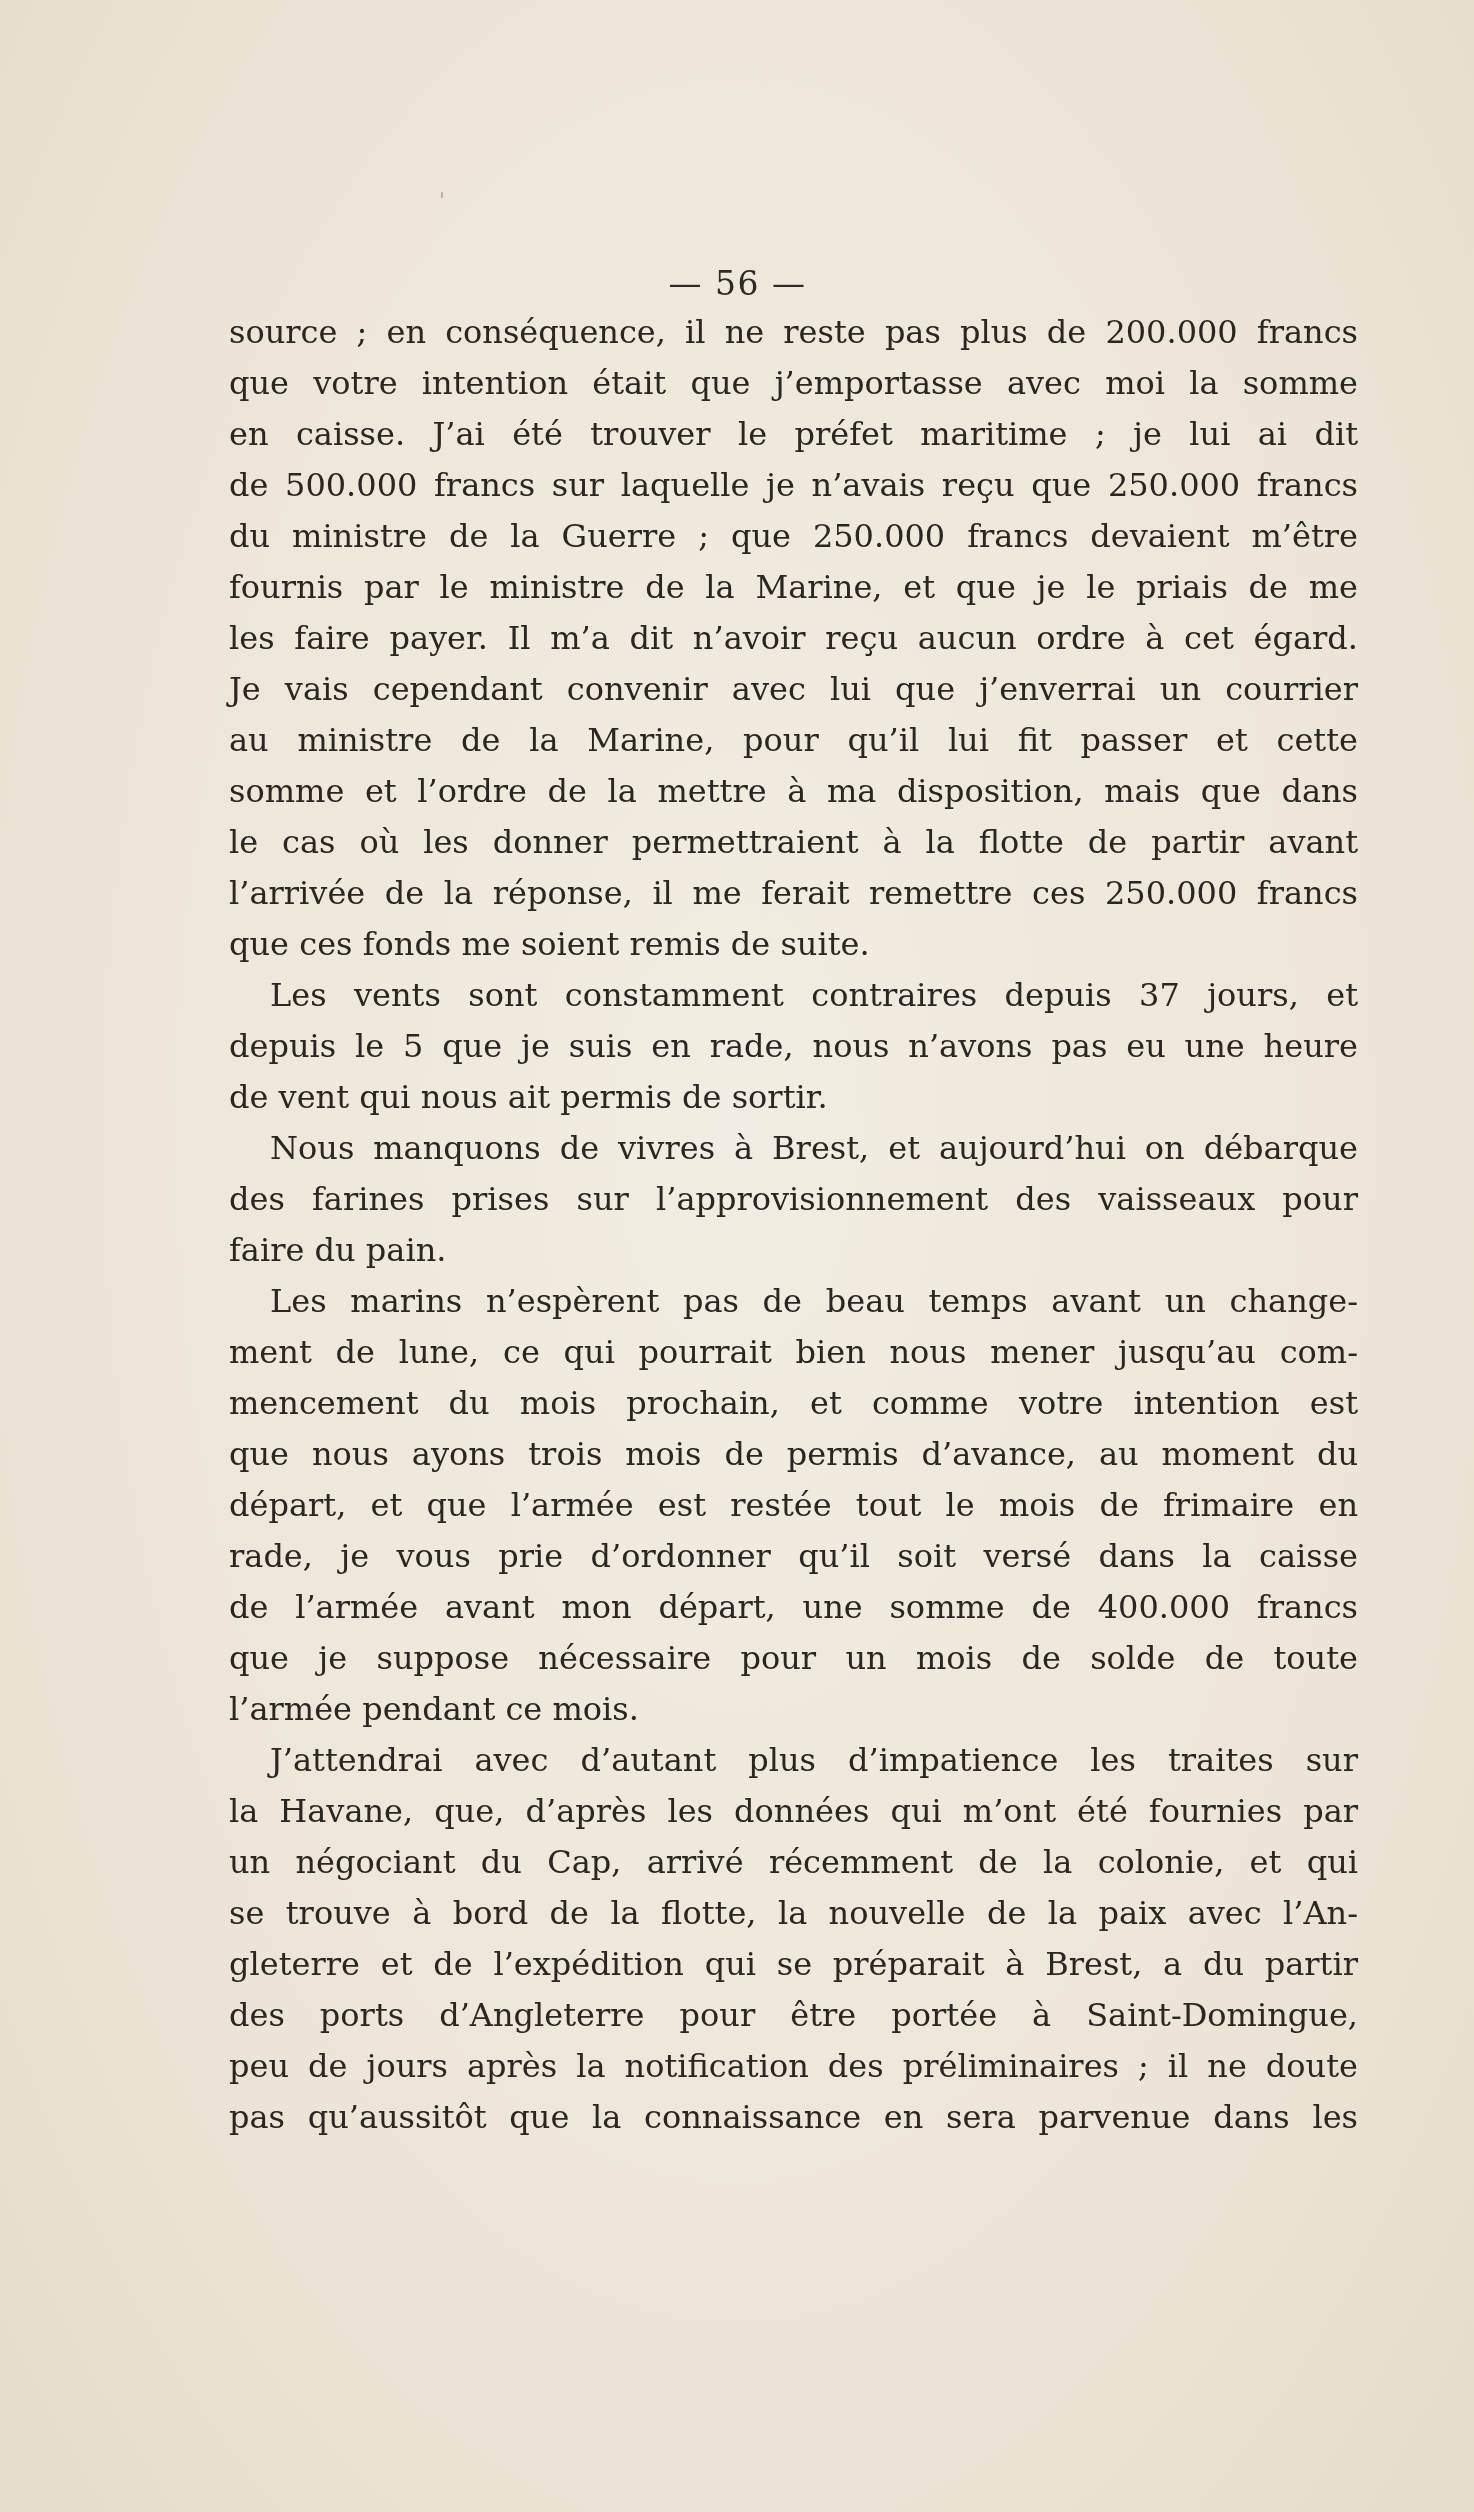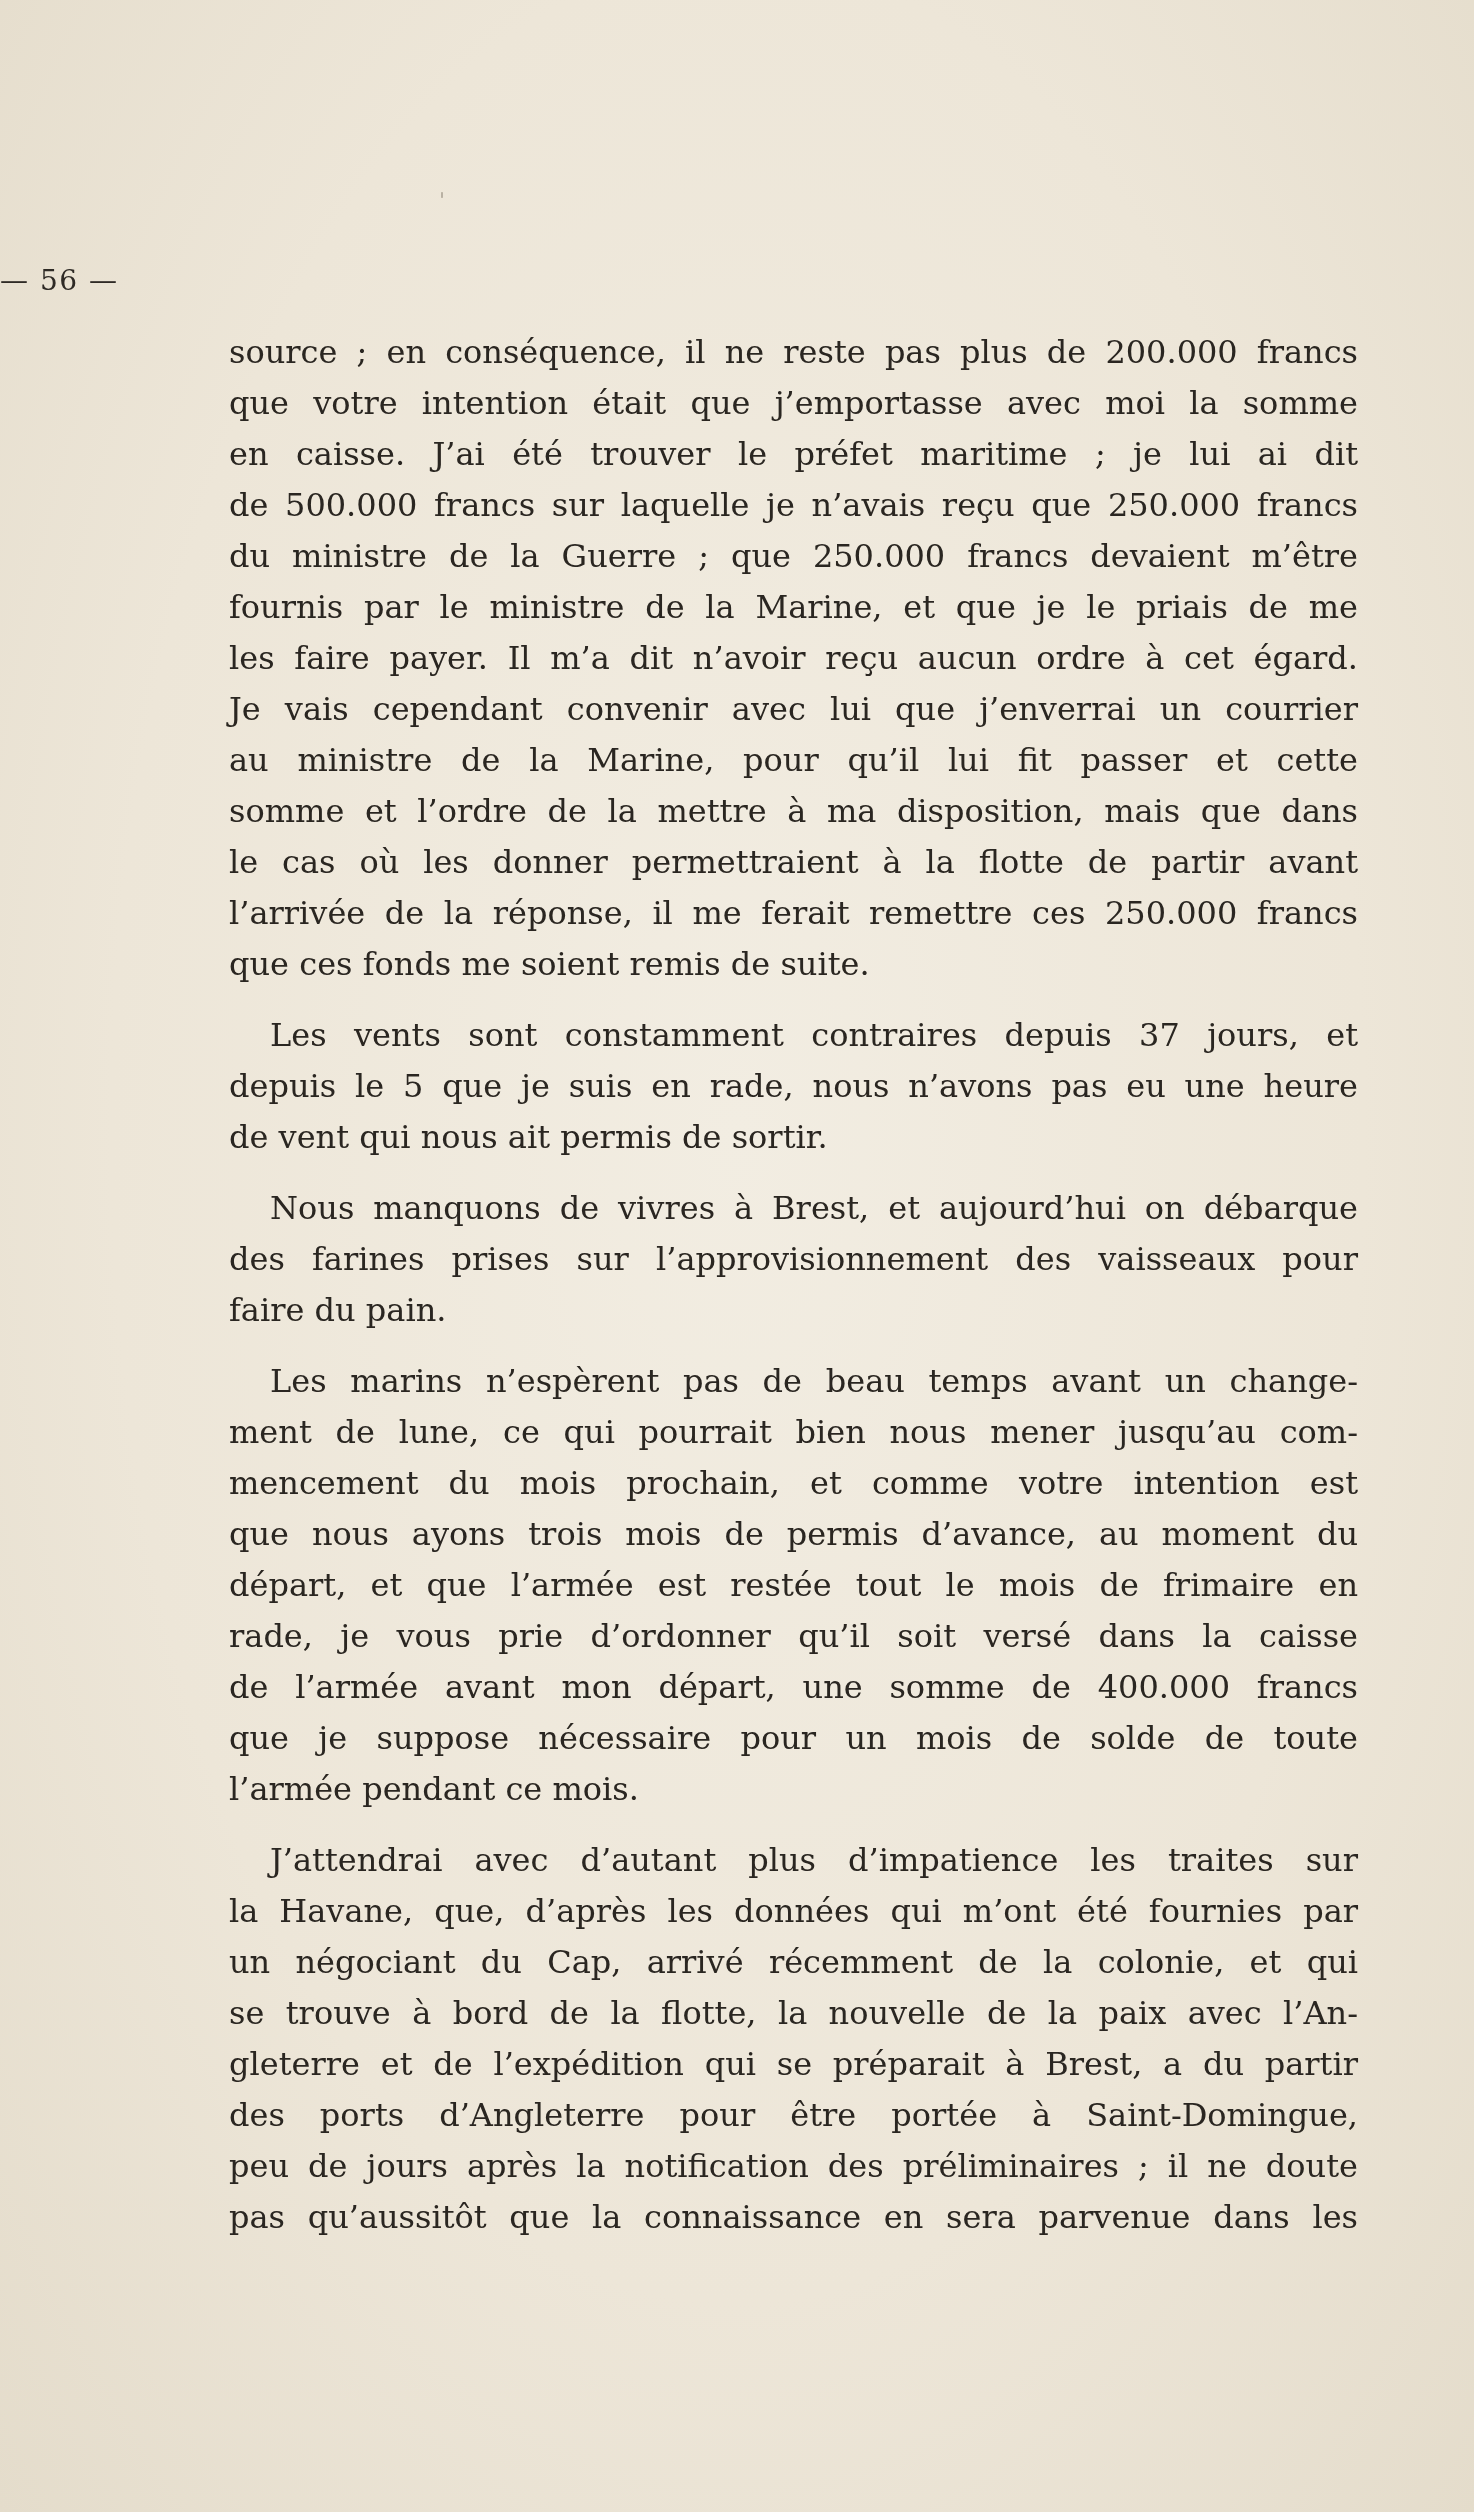--- a/index.html
+++ b/index.html
@@ -35,8 +35,9 @@
     left: 0;
     width: 1475px;
     top: 264px;
+    text-align: center;
     font-family: "DejaVu Serif", serif;
-    font-size: 28px;
+    font-size: 33px;
     color: #2e2a25;
     letter-spacing: 1.5px;
   }

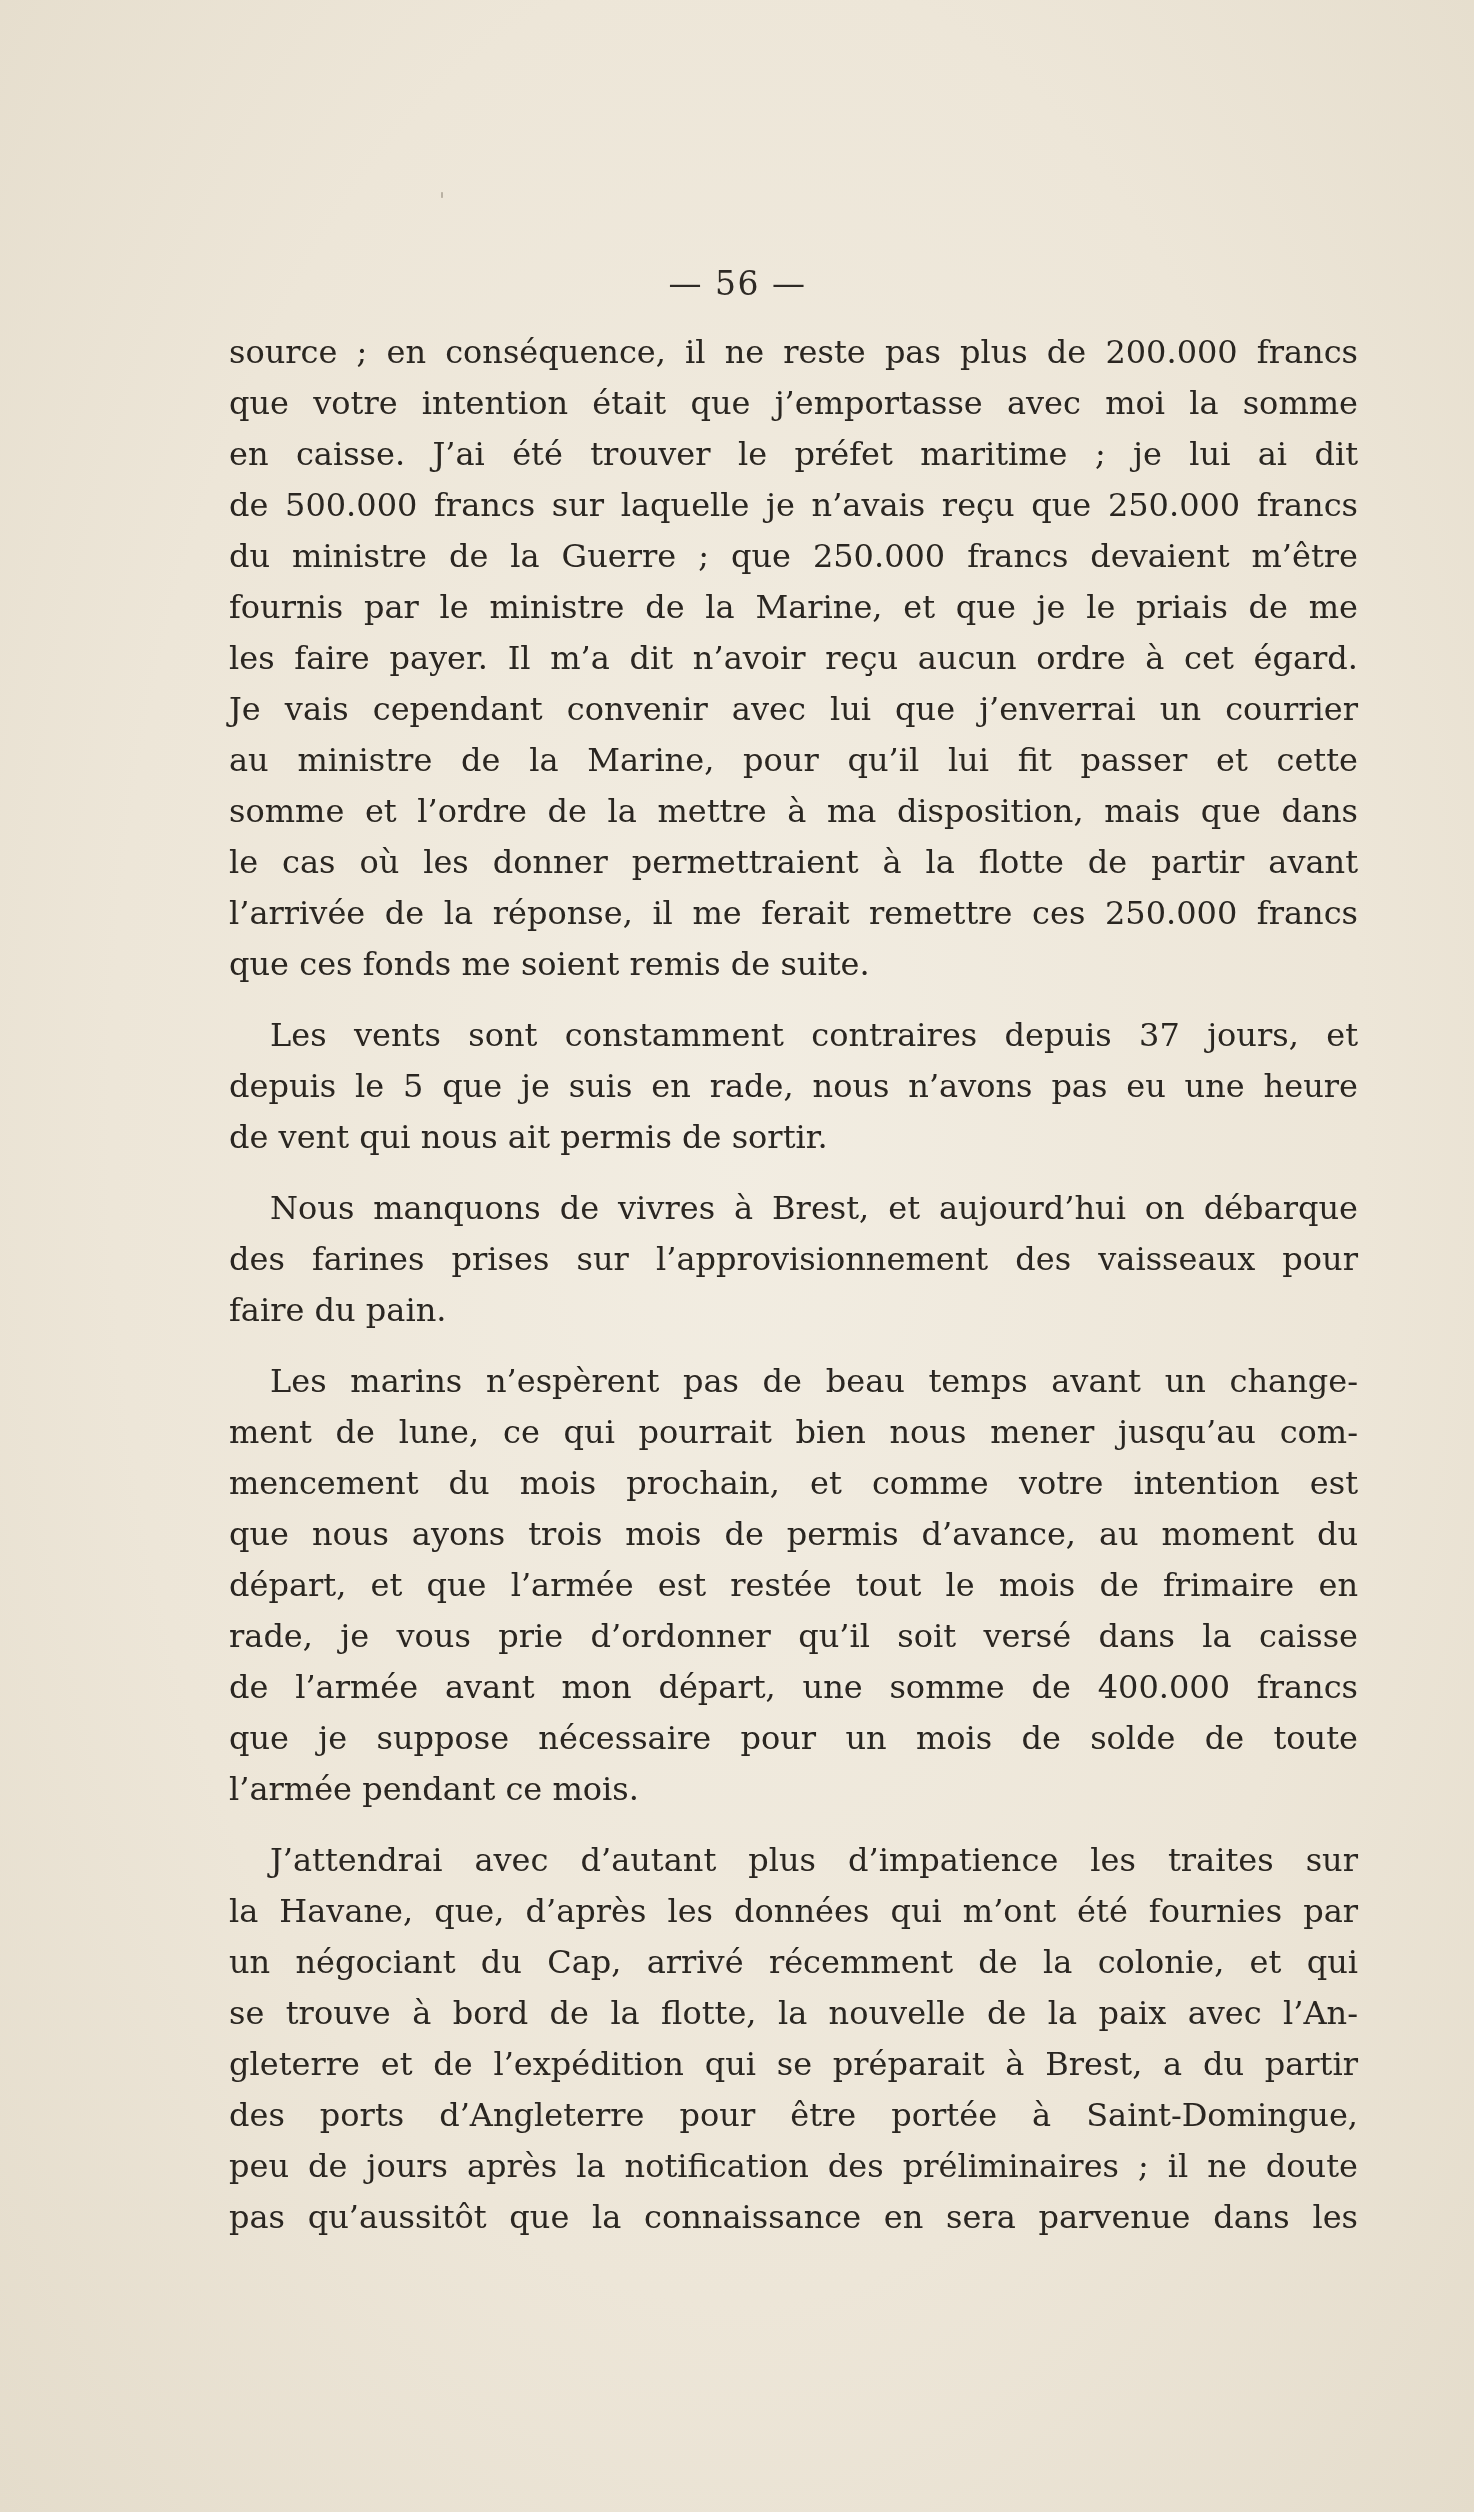--- a/index.html
+++ b/index.html
@@ -68,7 +68,6 @@
   }
   .para {
     display: block;
-    margin-top: 20px;
   }
 </style>
 </head>

